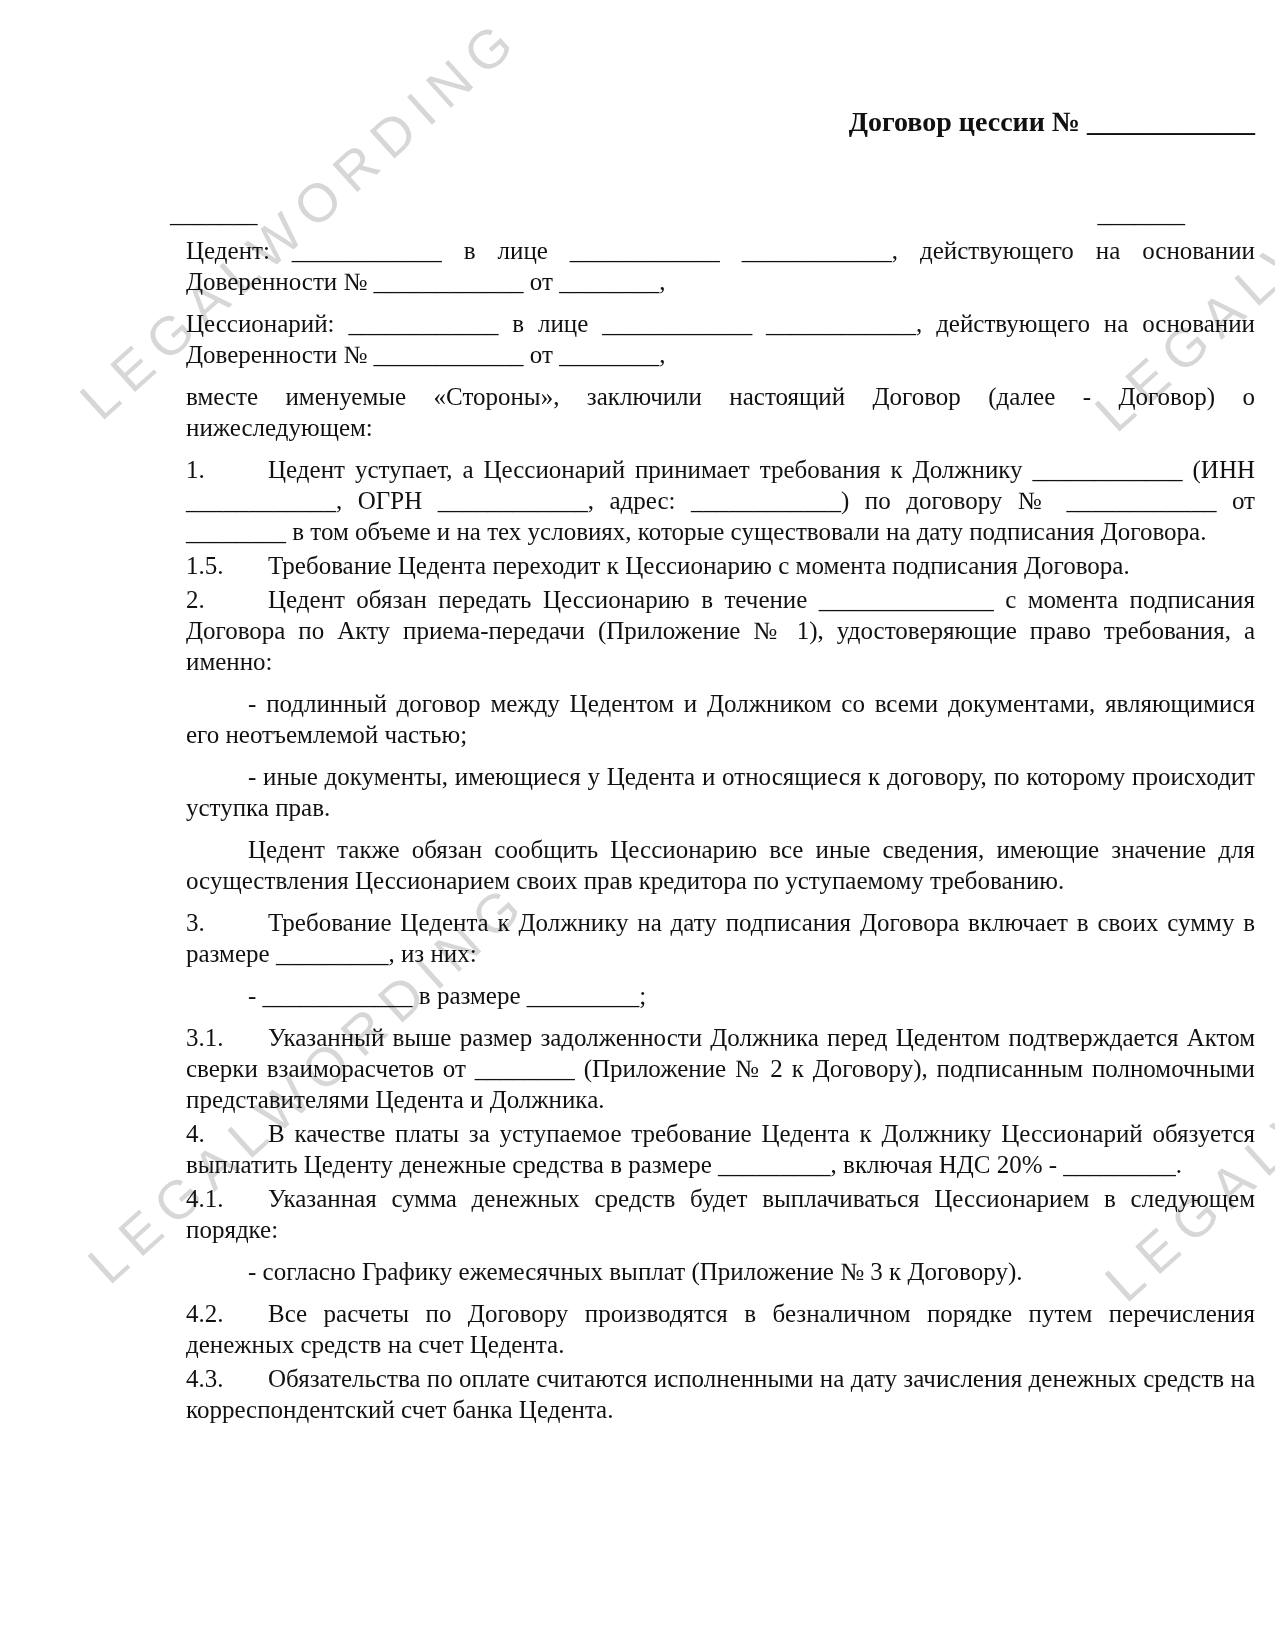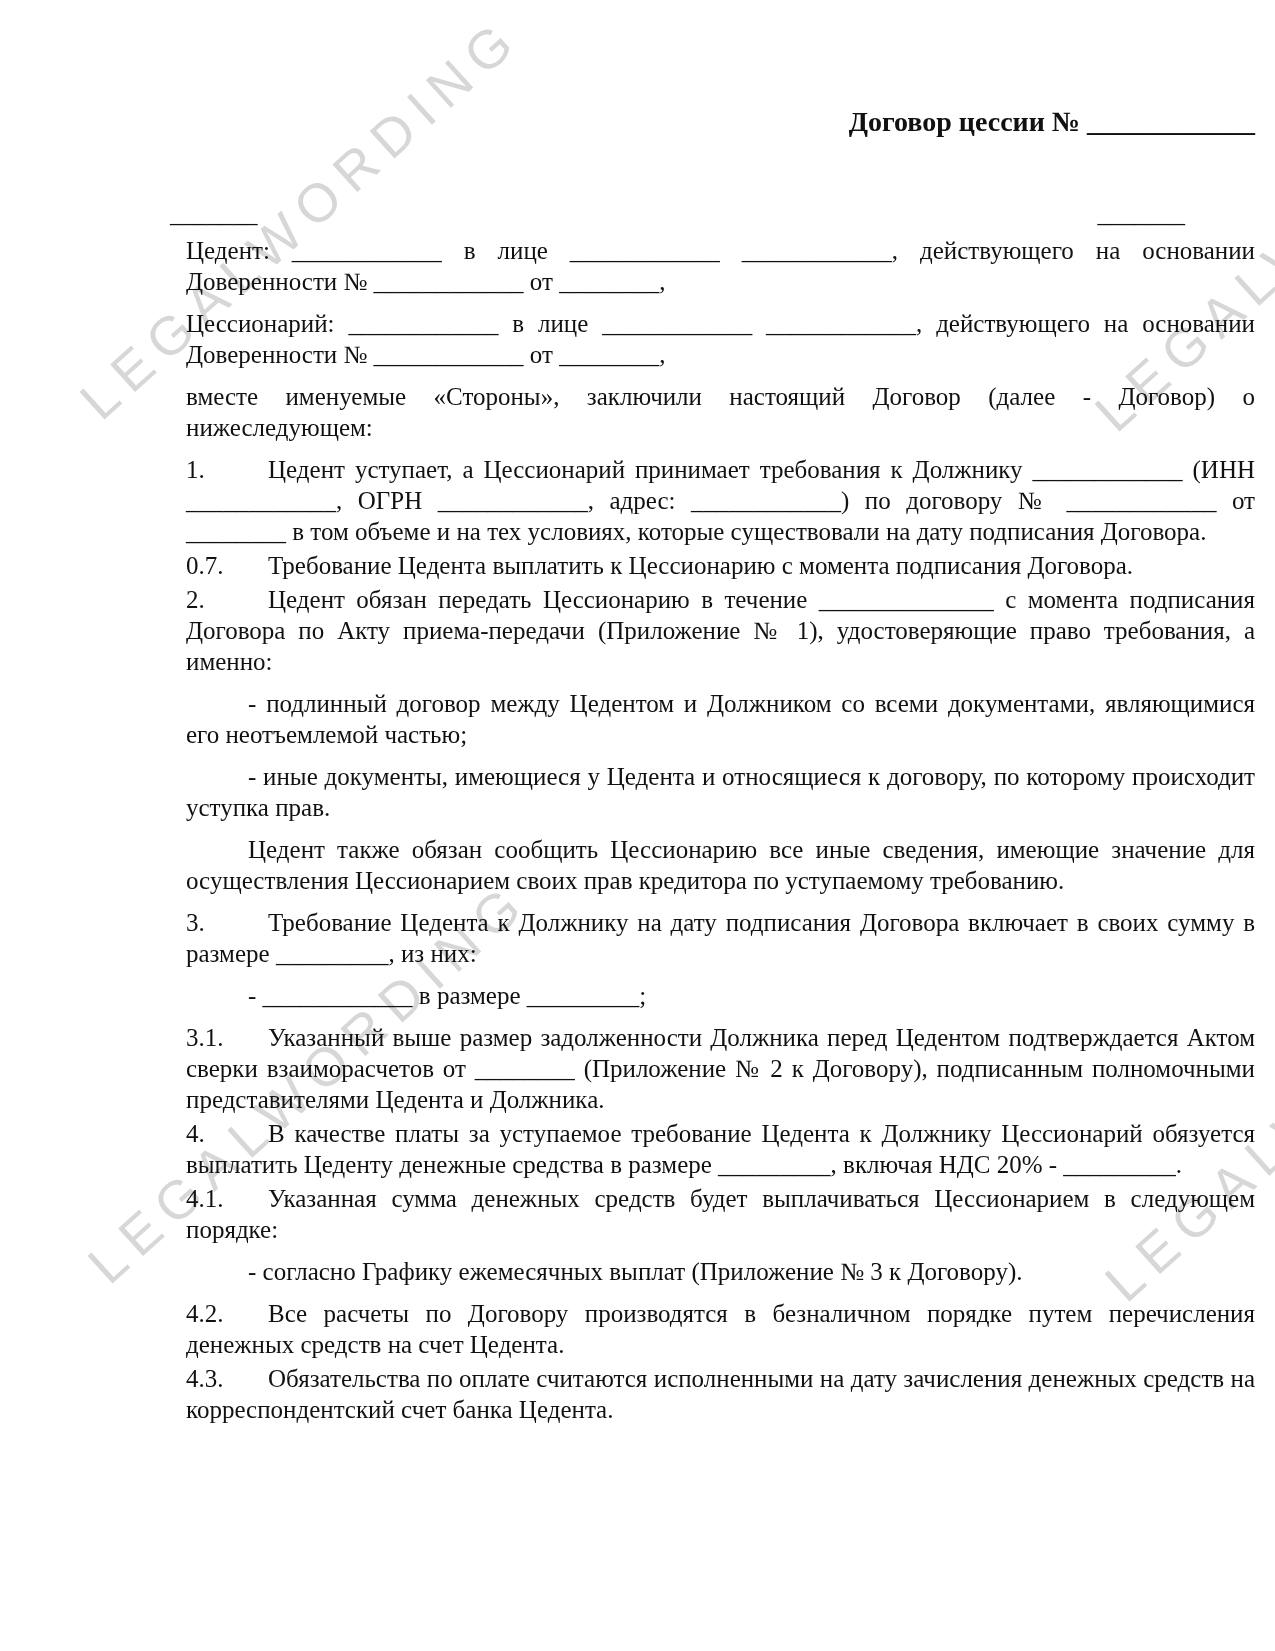--- a/index.html
+++ b/index.html
@@ -78,7 +78,7 @@
         <p class=" sp"><span>Цессионарий: ____________ в лице ____________ ____________, действующего на основании Доверенности № ____________ от ________,</span></p>
         <p class=" sp"><span>вместе именуемые «Стороны», заключили настоящий Договор (далее - Договор) о нижеследующем:</span></p>
         <p class=""><span class="num">1.</span><span>Цедент уступает, а Цессионарий принимает требования к Должнику ____________ (ИНН ____________, ОГРН ____________, адрес: ____________) по договору № ____________ от ________ в том объеме и на тех условиях, которые существовали на дату подписания Договора.</span></p>
-        <p class=""><span class="num">0.7.</span><span>Требование Цедента выплатить к Цессионарию с момента подписания Договора.</span></p>
+        <p class=""><span class="num">1.5.</span><span>Требование Цедента выплатить к Цессионарию с момента подписания Договора.</span></p>
         <p class=""><span class="num">2.</span><span>Цедент обязан передать Цессионарию в течение ______________ с момента подписания Договора по Акту приема-передачи (Приложение № 1), удостоверяющие право требования, а именно:</span></p>
         <p class="indent sp"><span>- подлинный договор между Цедентом и Должником со всеми документами, являющимися его неотъемлемой частью;</span></p>
         <p class="indent sp"><span>- иные документы, имеющиеся у Цедента и относящиеся к договору, по которому происходит уступка прав.</span></p>

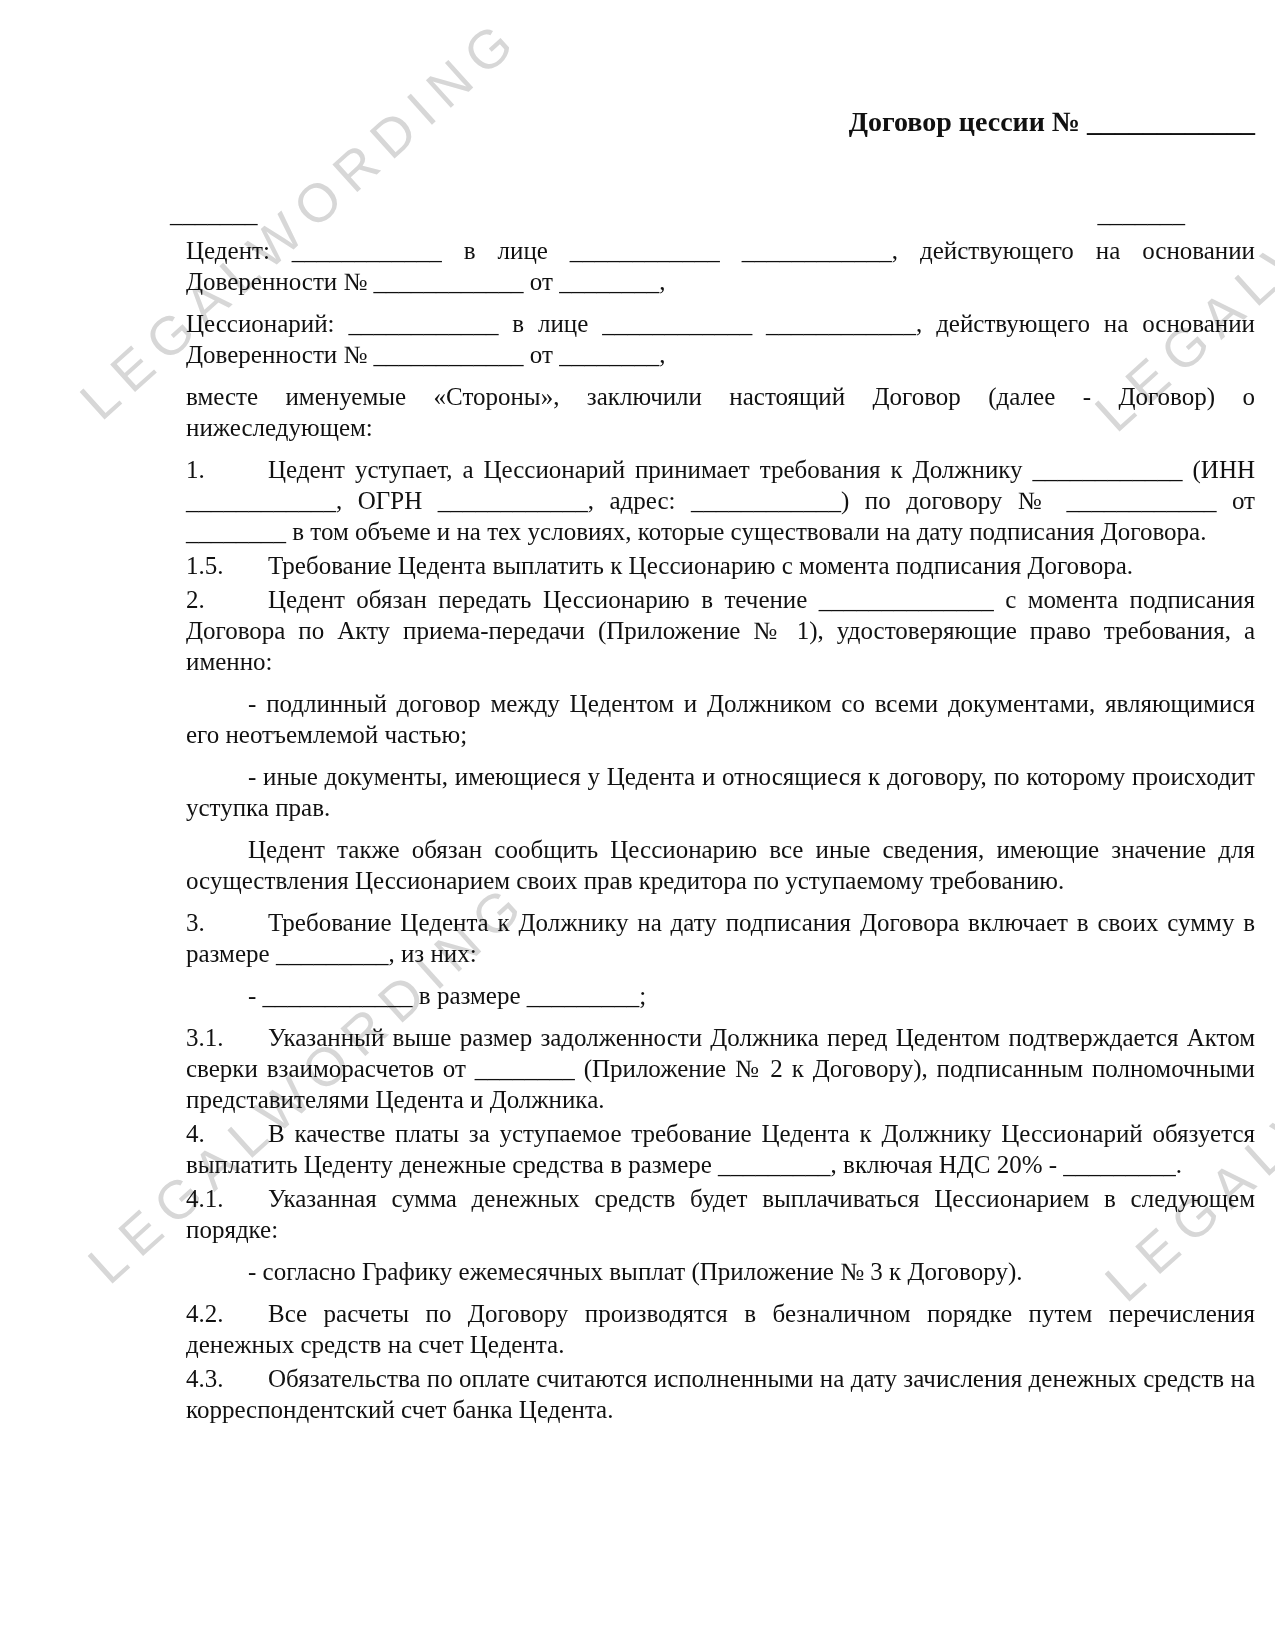--- a/index.html
+++ b/index.html
@@ -78,7 +78,7 @@
         <p class=" sp"><span>Цессионарий: ____________ в лице ____________ ____________, действующего на основании Доверенности № ____________ от ________,</span></p>
         <p class=" sp"><span>вместе именуемые «Стороны», заключили настоящий Договор (далее - Договор) о нижеследующем:</span></p>
         <p class=""><span class="num">1.</span><span>Цедент уступает, а Цессионарий принимает требования к Должнику ____________ (ИНН ____________, ОГРН ____________, адрес: ____________) по договору № ____________ от ________ в том объеме и на тех условиях, которые существовали на дату подписания Договора.</span></p>
-        <p class=""><span class="num">1.5.</span><span>Требование Цедента выплатить к Цессионарию с момента подписания Договора.</span></p>
+        <p class=""><span class="num">1.5.</span><span>Требование Цедента переходит к Цессионарию с момента подписания Договора.</span></p>
         <p class=""><span class="num">2.</span><span>Цедент обязан передать Цессионарию в течение ______________ с момента подписания Договора по Акту приема-передачи (Приложение № 1), удостоверяющие право требования, а именно:</span></p>
         <p class="indent sp"><span>- подлинный договор между Цедентом и Должником со всеми документами, являющимися его неотъемлемой частью;</span></p>
         <p class="indent sp"><span>- иные документы, имеющиеся у Цедента и относящиеся к договору, по которому происходит уступка прав.</span></p>

